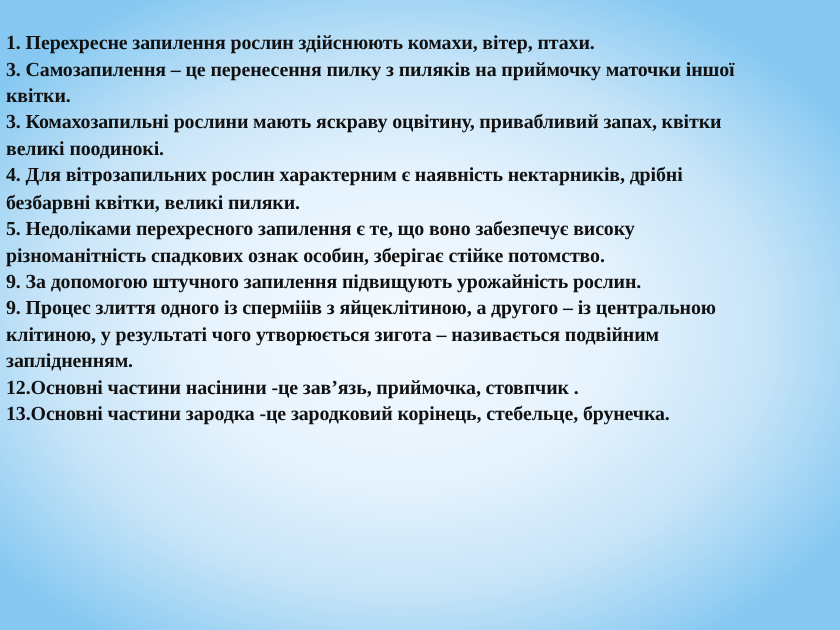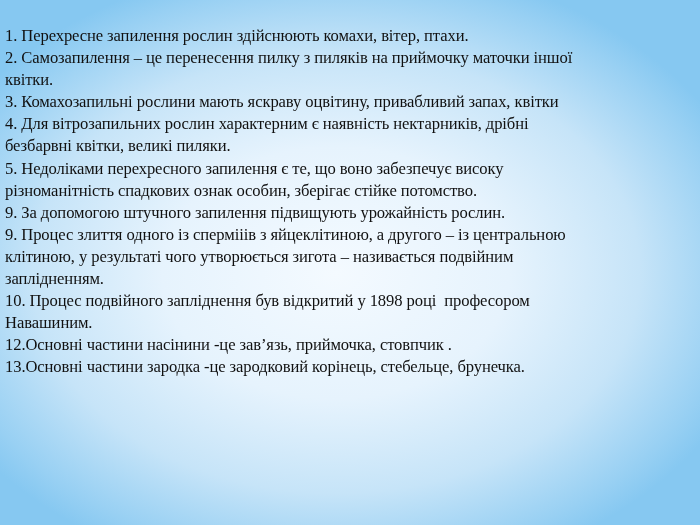--- a/index.html
+++ b/index.html
@@ -35,6 +35,7 @@
   .item {
     margin: 0;
     padding: 0;
+    font-weight: bold;
   }
   .line {
     display: block;

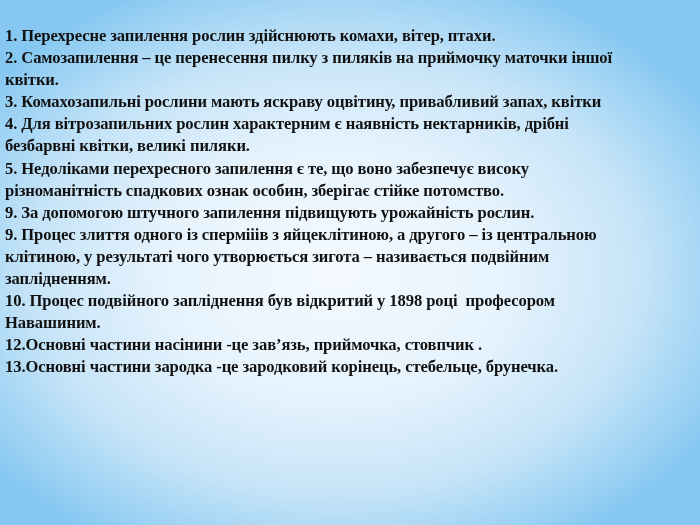--- a/index.html
+++ b/index.html
@@ -53,7 +53,7 @@
     </div>
 
     <div class="item">
-      <span class="line">2. Самозапилення – це перенесення пилку з пиляків на приймочку маточки іншої</span>
+      <span class="line">3. Самозапилення – це перенесення пилку з пиляків на приймочку маточки іншої</span>
       <span class="line">квітки.</span>
     </div>
 

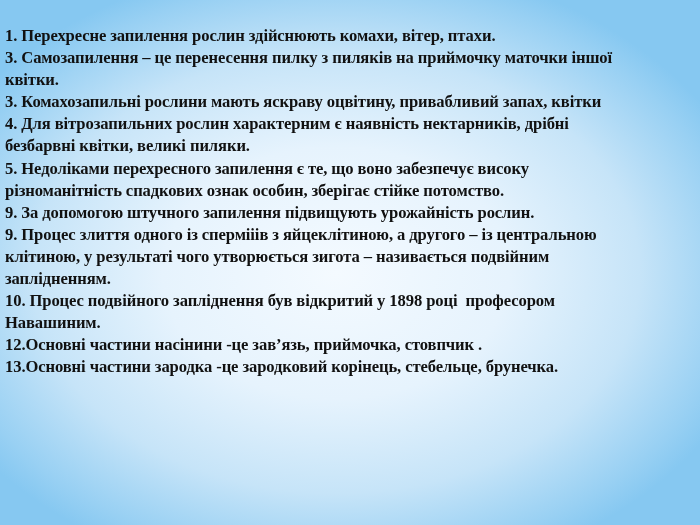--- a/index.html
+++ b/index.html
@@ -59,6 +59,7 @@
 
     <div class="item">
       <span class="line">3. Комахозапильні рослини мають яскраву оцвітину, привабливий запах, квітки</span>
+      <span class="line">великі поодинокі.</span>
     </div>
 
     <div class="item">

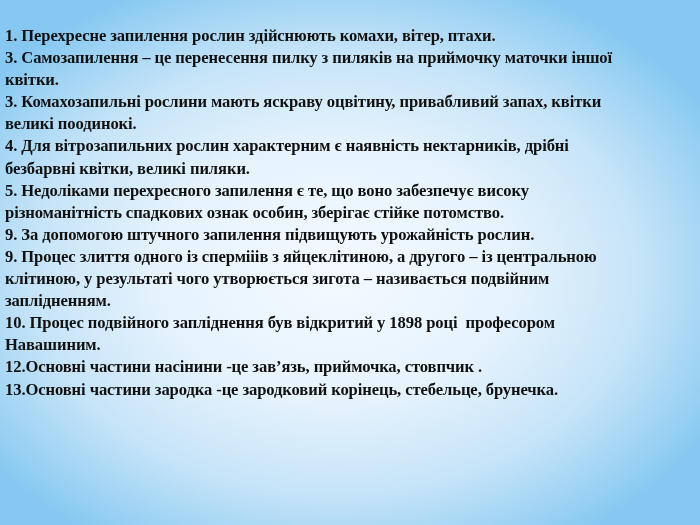--- a/index.html
+++ b/index.html
@@ -84,10 +84,6 @@
       <span class="line">заплідненням.</span>
     </div>
 
-    <div class="item">
-      <span class="line">10. Процес подвійного запліднення був відкритий у 1898 році  професором</span>
-      <span class="line">Навашиним.</span>
-    </div>
 
 
     <div class="item">

